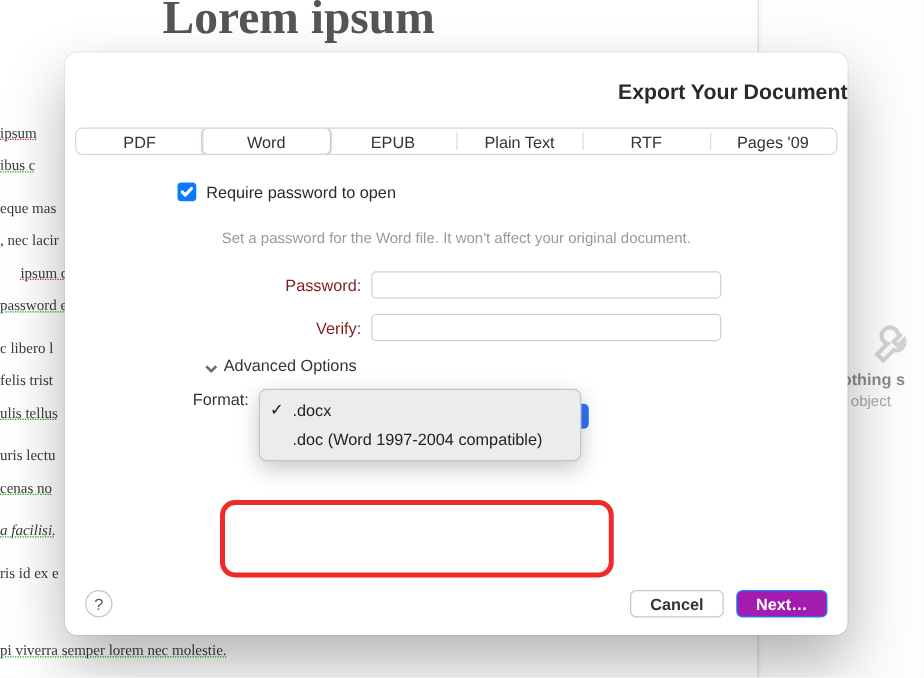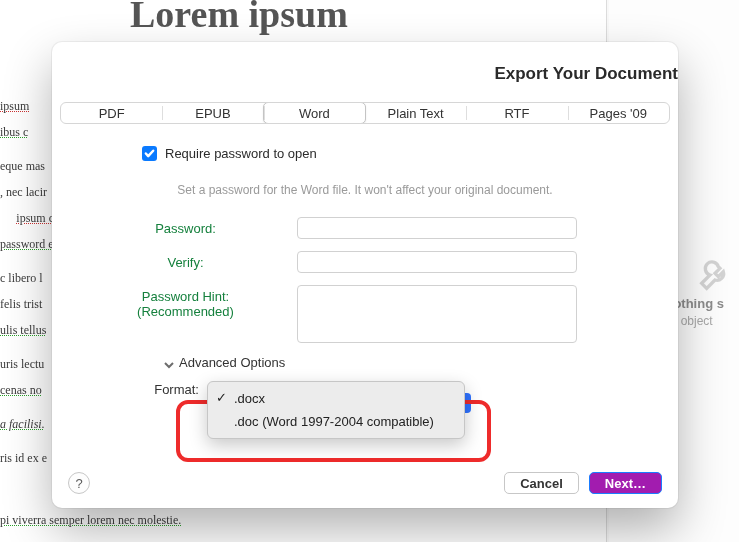--- a/index.html
+++ b/index.html
@@ -194,8 +194,8 @@
 
   <div class="seg" id="seg">
       <div class="opt">PDF</div>
+      <div class="opt active">Word</div>
       <div class="opt">EPUB</div>
-      <div class="opt active">Word</div>
       <div class="opt">Plain Text</div>
       <div class="opt">RTF</div>
       <div class="opt">Pages '09</div>

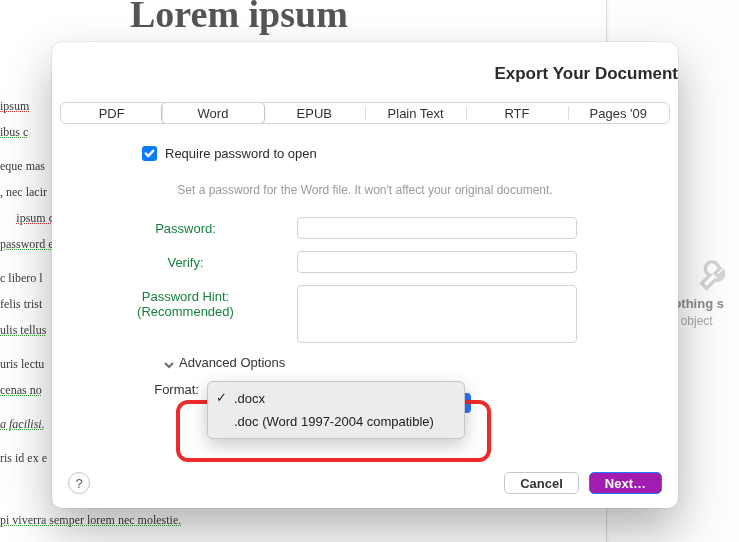--- a/index.html
+++ b/index.html
@@ -99,7 +99,7 @@
   .hint { text-align:center; font-size:12px; color:#9a9a9a; margin-top:22px; }
   .form { margin-top:20px; }
   .row { display:flex; align-items:flex-start; margin-bottom:12px; }
-  .lbl { width:215px; text-align:center; color:#15803d; font-size:13px; padding-top:4px; padding-right:8px;}
+  .lbl { width:215px; text-align:right; color:#7f1d1d; font-size:13px; padding-top:4px; padding-right:8px;}
   .lbl .sub { display:block; }
   .inp { width:280px; height:22px; border:1px solid #d1d1d1; border-radius:4px; background:#fff; }
   .ta  { width:280px; height:58px; border:1px solid #d1d1d1; border-radius:4px; background:#fff; resize:none;}

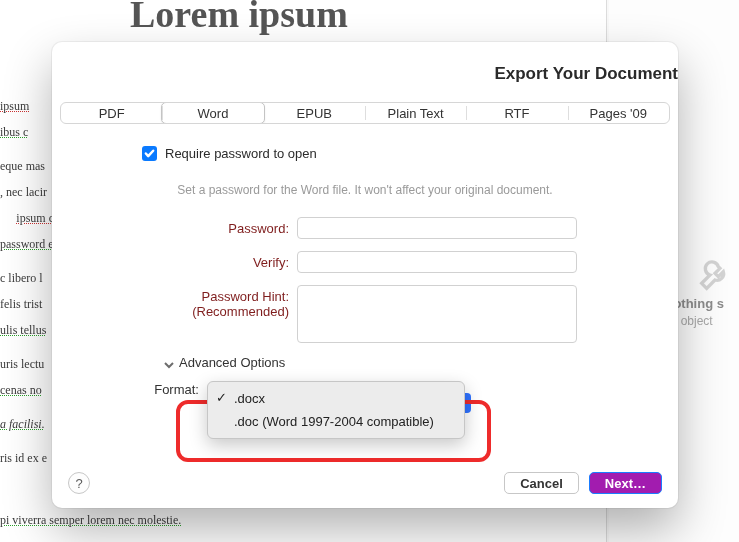--- a/index.html
+++ b/index.html
@@ -222,13 +222,6 @@
         <div class="lbl">Verify:</div>
         <input class="inp" type="password" style="">
       </div>
-      <div class="row">
-        <div class="lbl">
-          <span>Password Hint:</span>
-          <span class="sub">(Recommended)</span>
-        </div>
-        <textarea class="ta" style=""></textarea>
-      </div>
     </div>
 
     <div class="adv-row">

